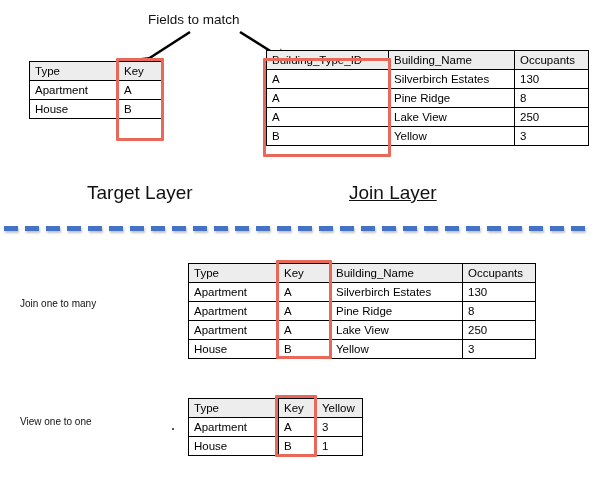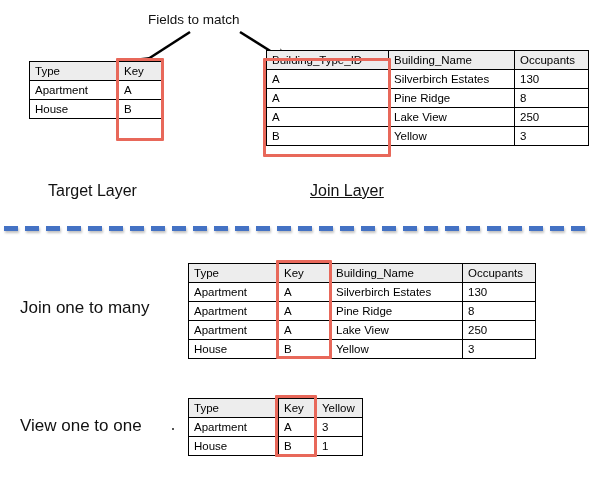--- a/index.html
+++ b/index.html
@@ -60,9 +60,10 @@
   
   .caption {
     position: absolute;
-    font-size: 16px;
+    font-size: 19px;
     color: #111111;
     white-space: nowrap;
+    margin-left: 39px;
   }
   .annot {
     position: absolute;

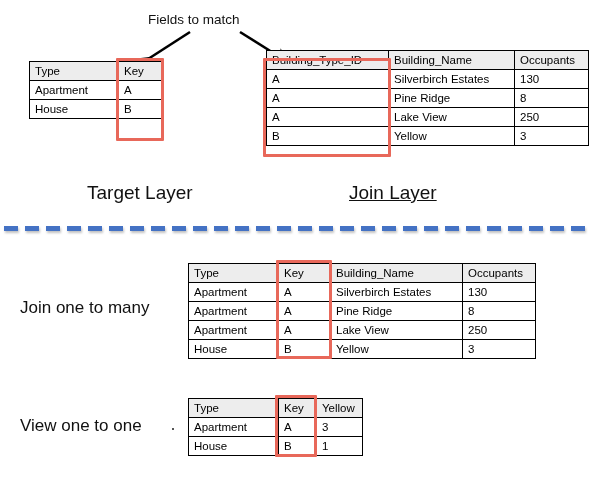--- a/index.html
+++ b/index.html
@@ -73,7 +73,7 @@
   }
   .sectlabel {
     position: absolute;
-    font-size: 17px;
+    font-size: 10px;
     color: #111111;
     white-space: nowrap;
   }

